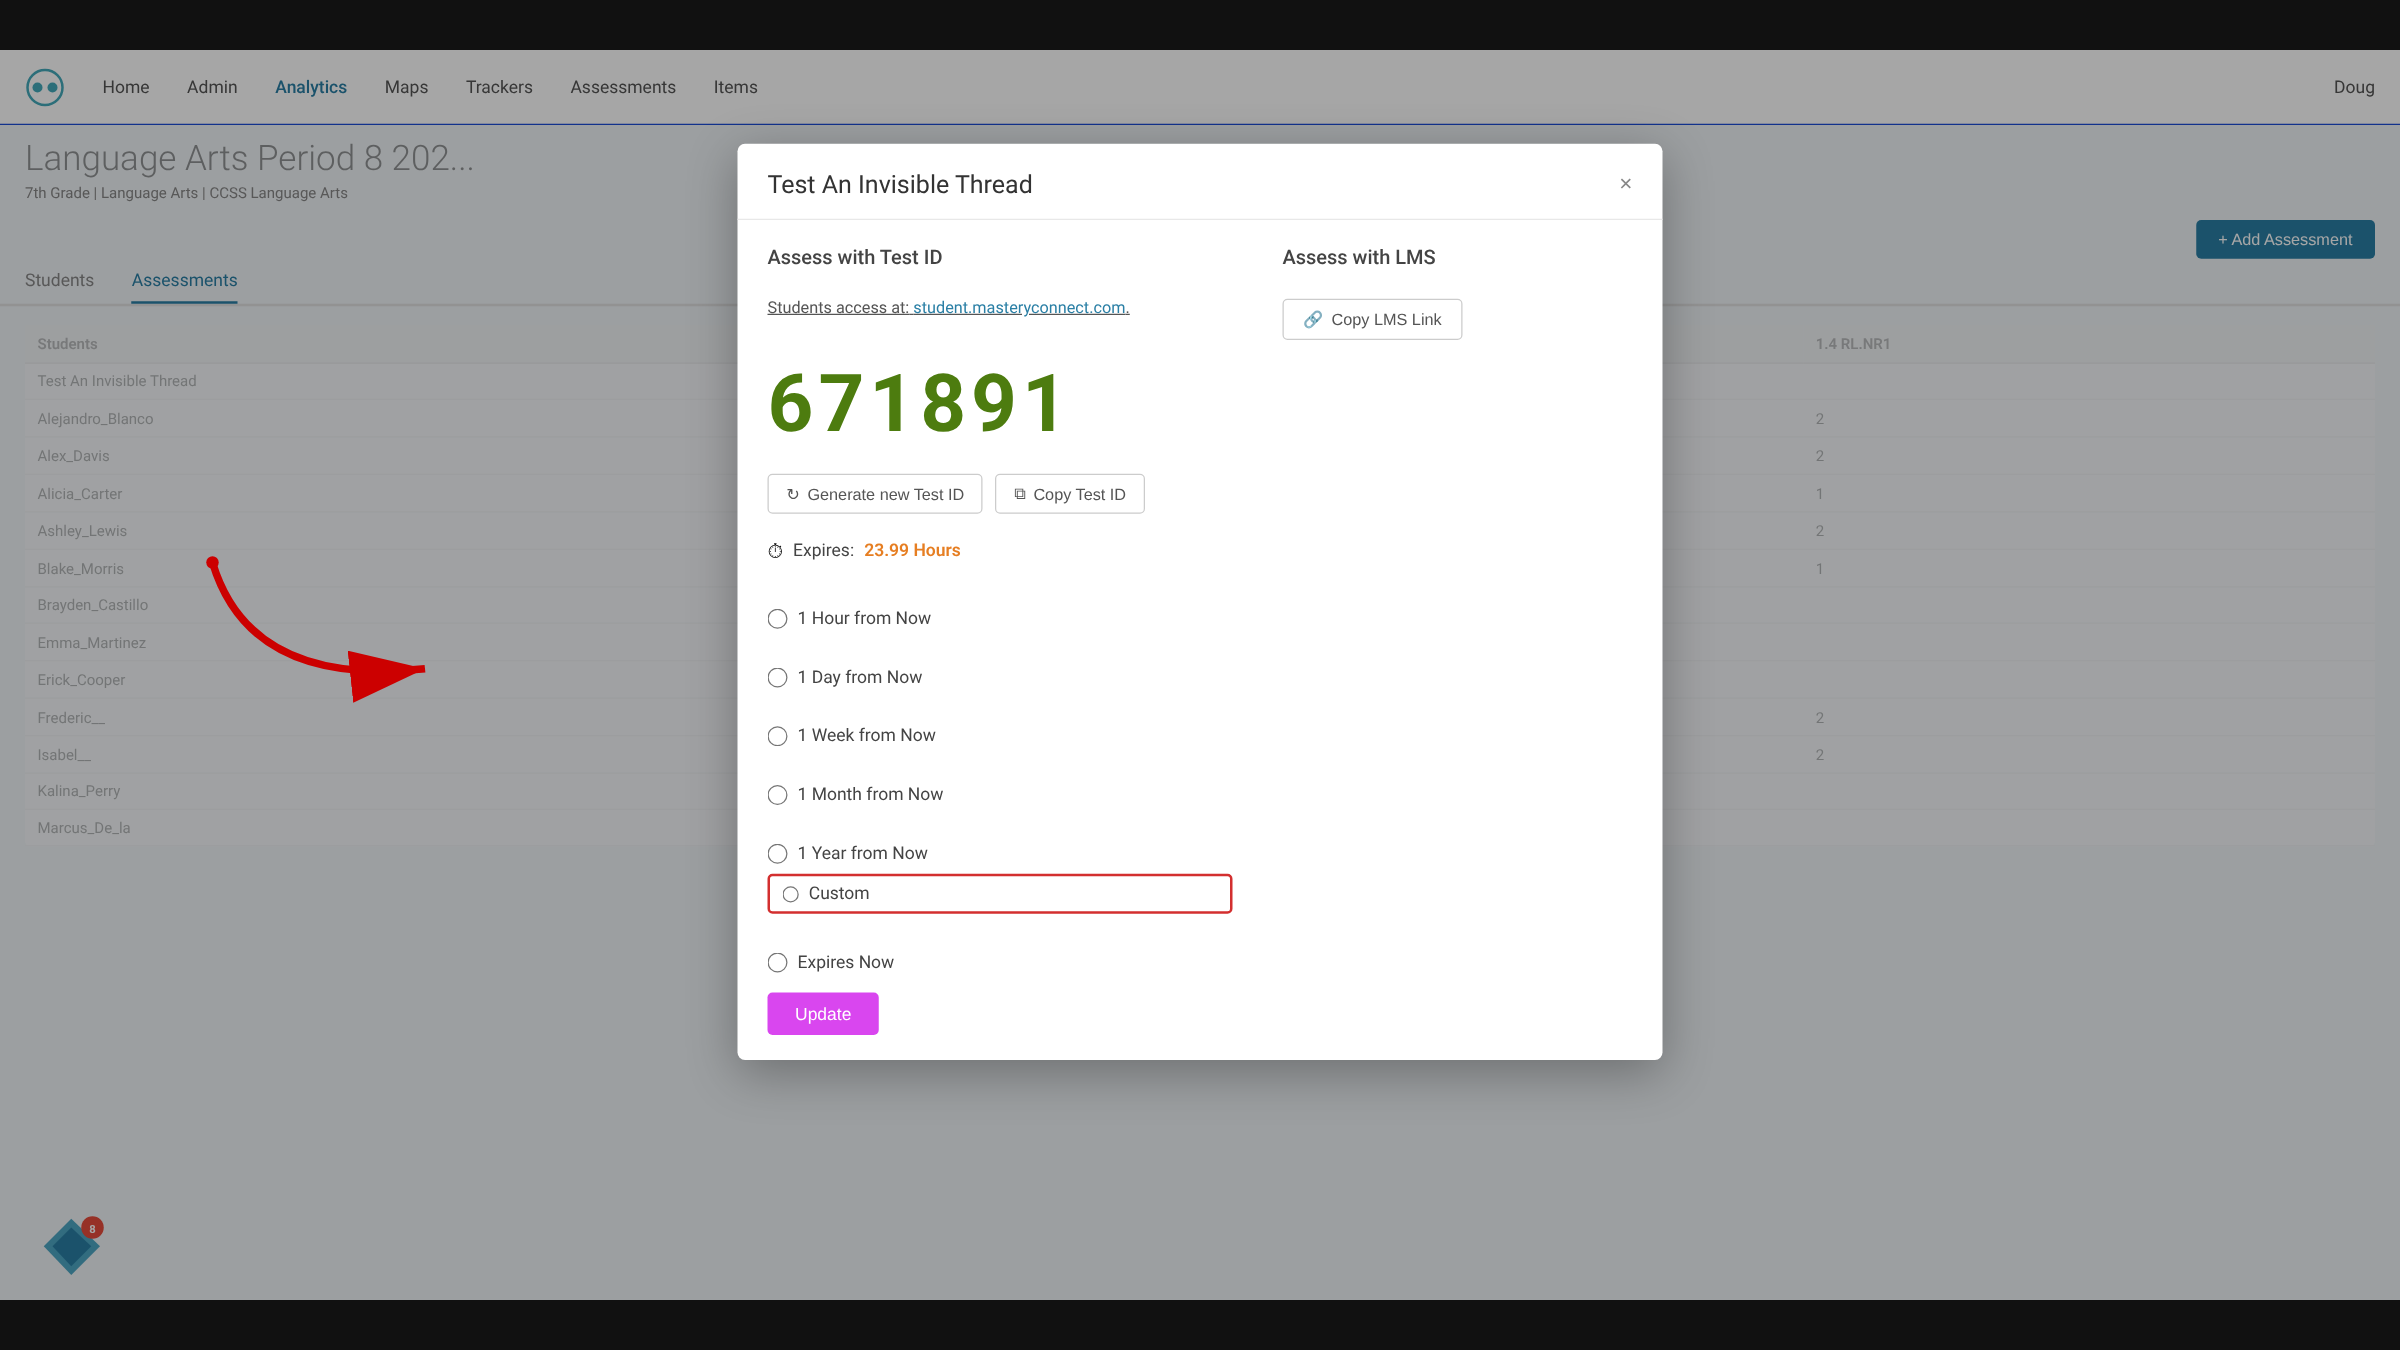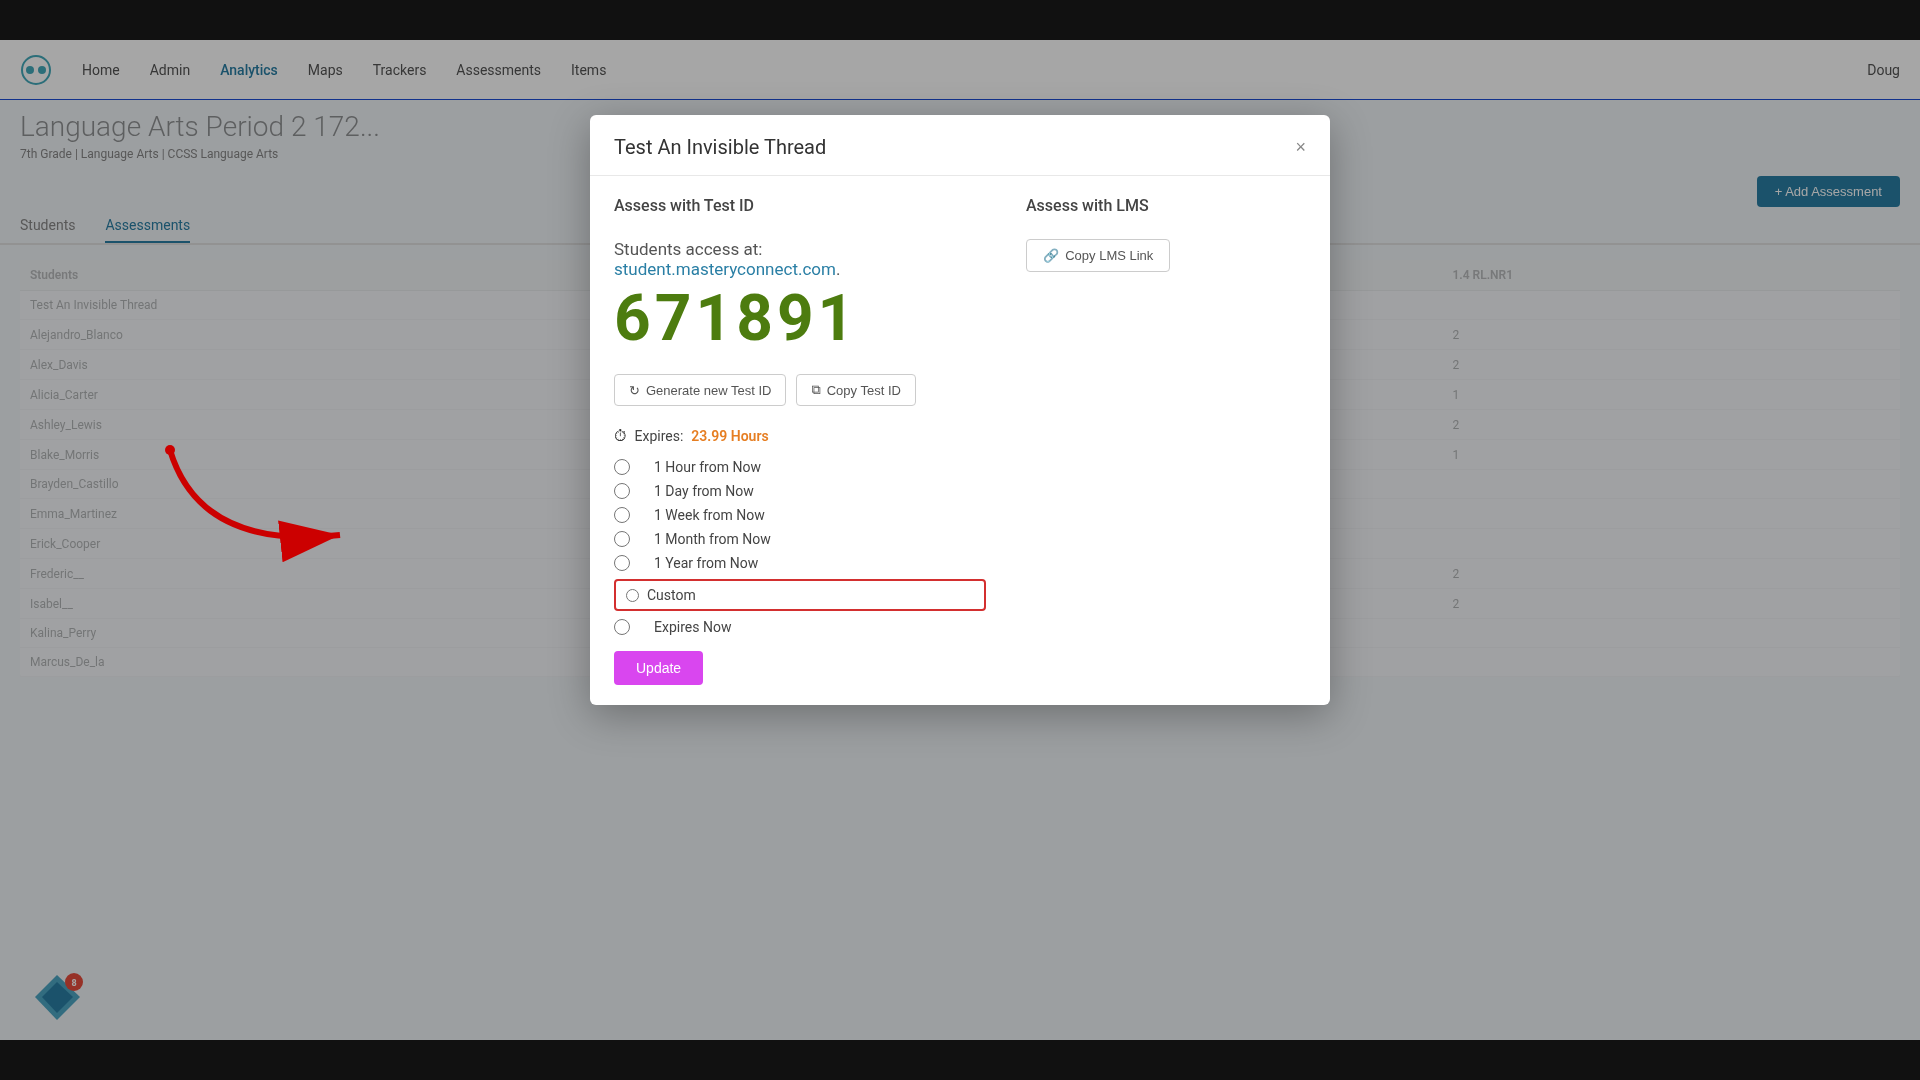--- a/index.html
+++ b/index.html
@@ -391,7 +391,7 @@
 
 
   <div class="page-header">
-    <div class="page-title">Language Arts Period 2 172...</div>
+    <div class="page-title">Language Arts Period 8 202...</div>
     <div class="page-subtitle">7th Grade | Language Arts | CCSS Language Arts</div>
   </div>
 

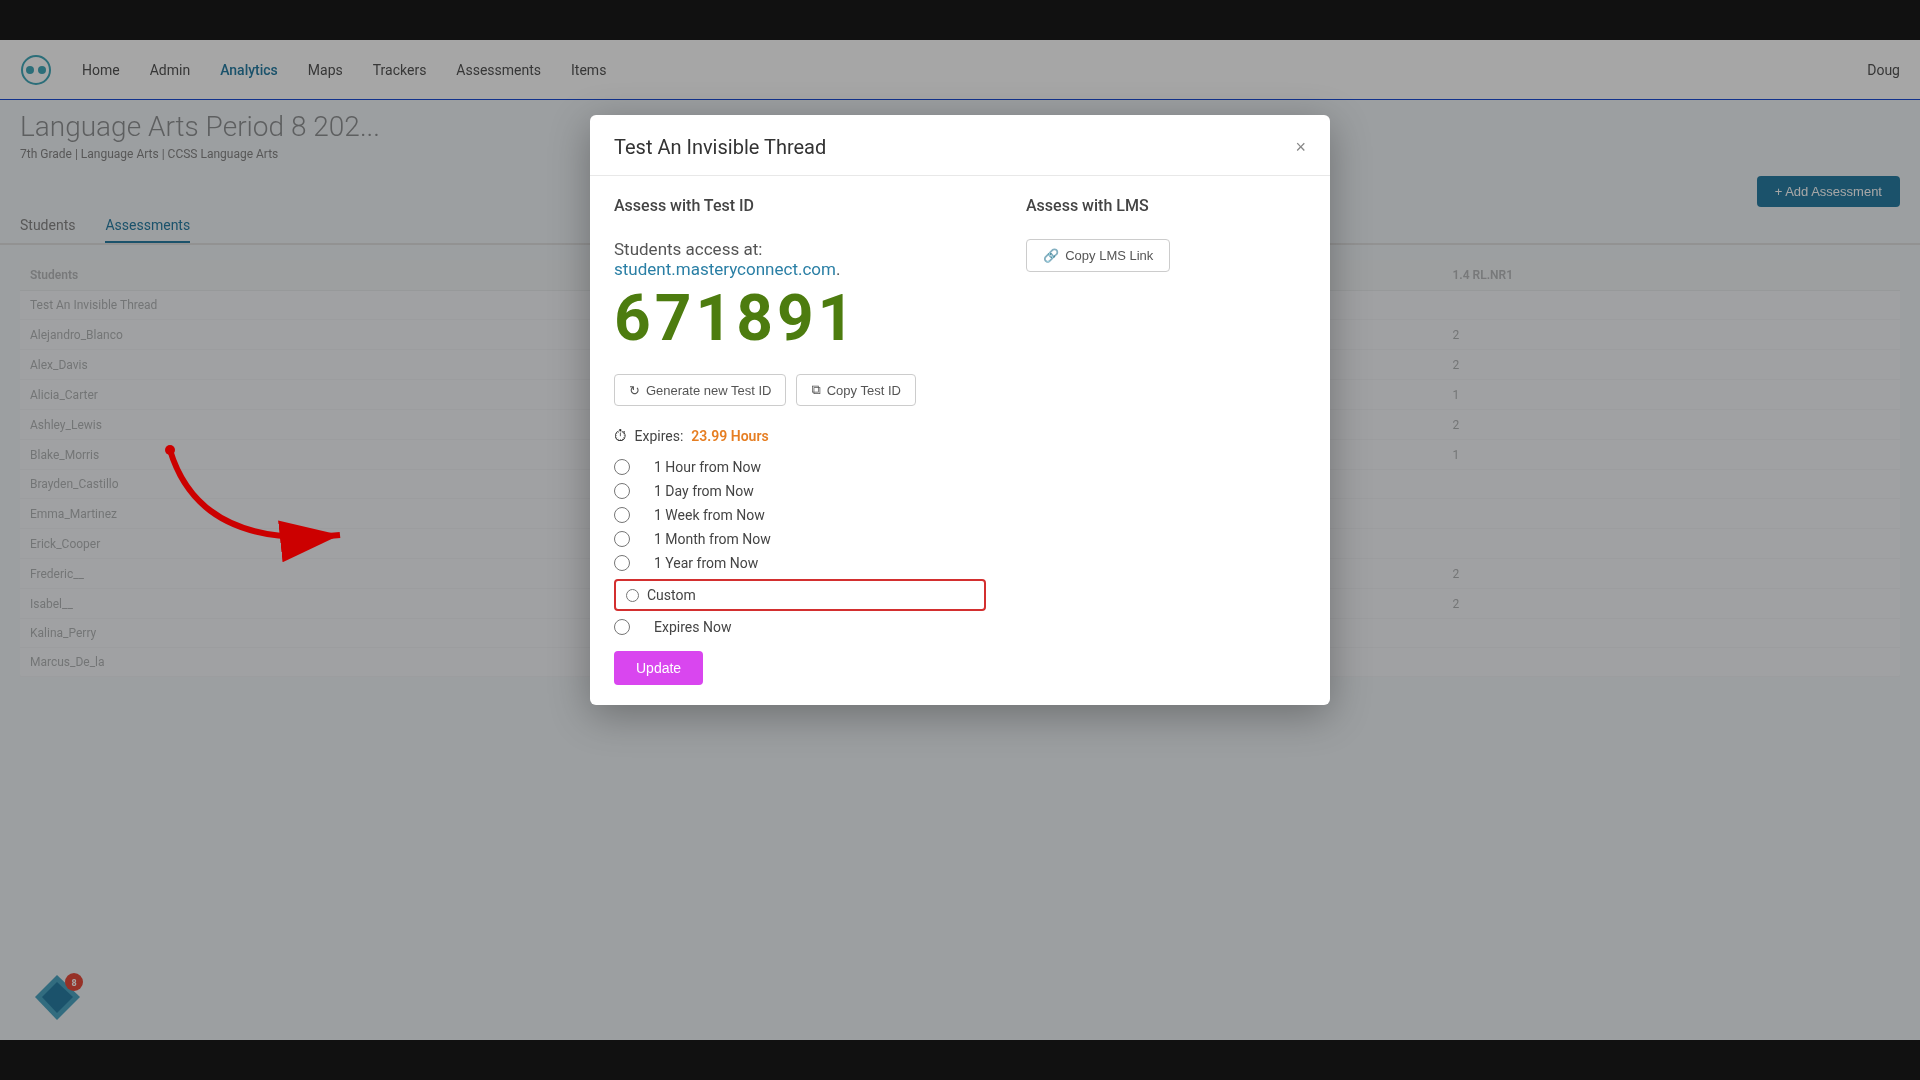--- a/index.html
+++ b/index.html
@@ -213,9 +213,10 @@
       margin-bottom: 24px;
     }
     .access-url {
-      font-size: 17px;
+      font-size: 13px;
       color: #555;
-      margin-bottom: 2px;
+      margin-bottom: 32px;
+      text-decoration: underline;
     }
     .access-url a {
       color: #2a7fa5;

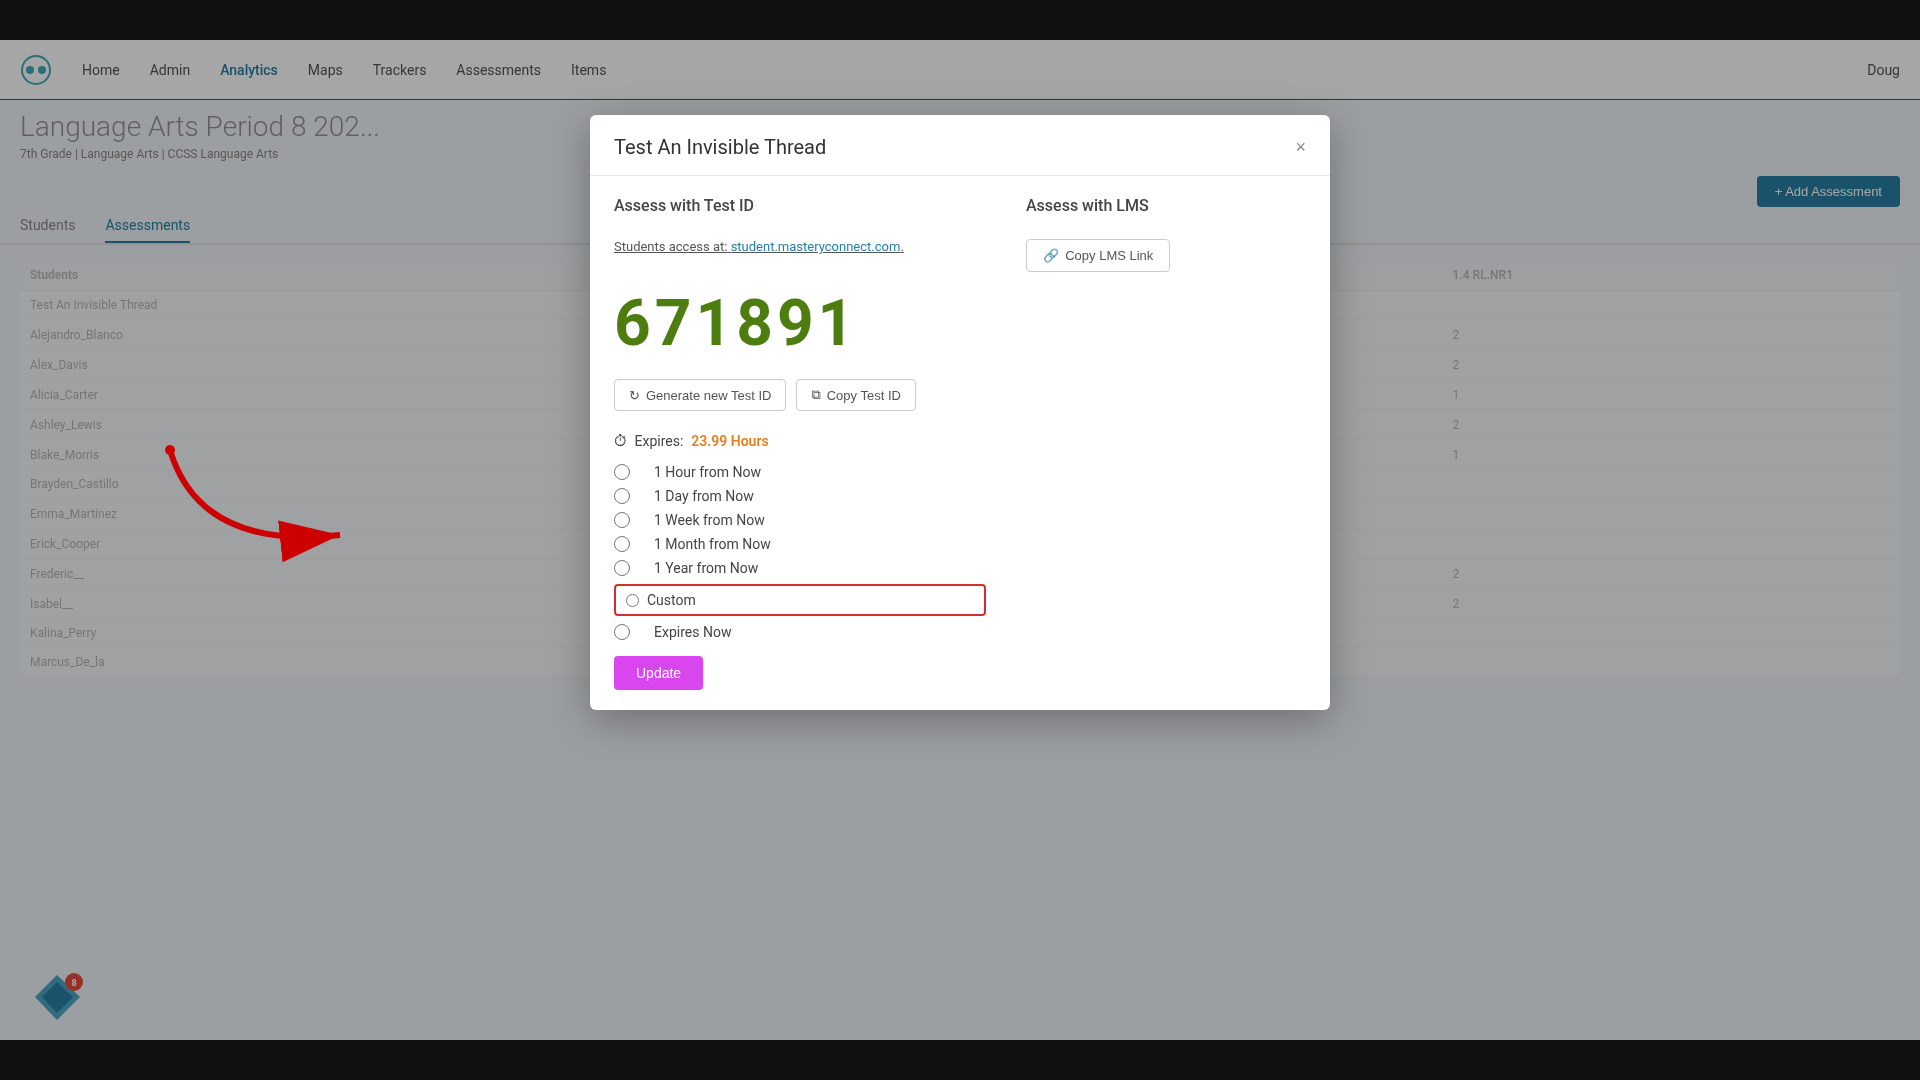--- a/index.html
+++ b/index.html
@@ -273,10 +273,11 @@
     }
     .radio-option {
       display: flex;
-      gap: 24px;
+      gap: 8px;
       font-size: 14px;
       color: #444;
       cursor: pointer;
+      margin-top: 23px;
     }
     .radio-option input[type="radio"] {
       accent-color: #2a7fa5;

